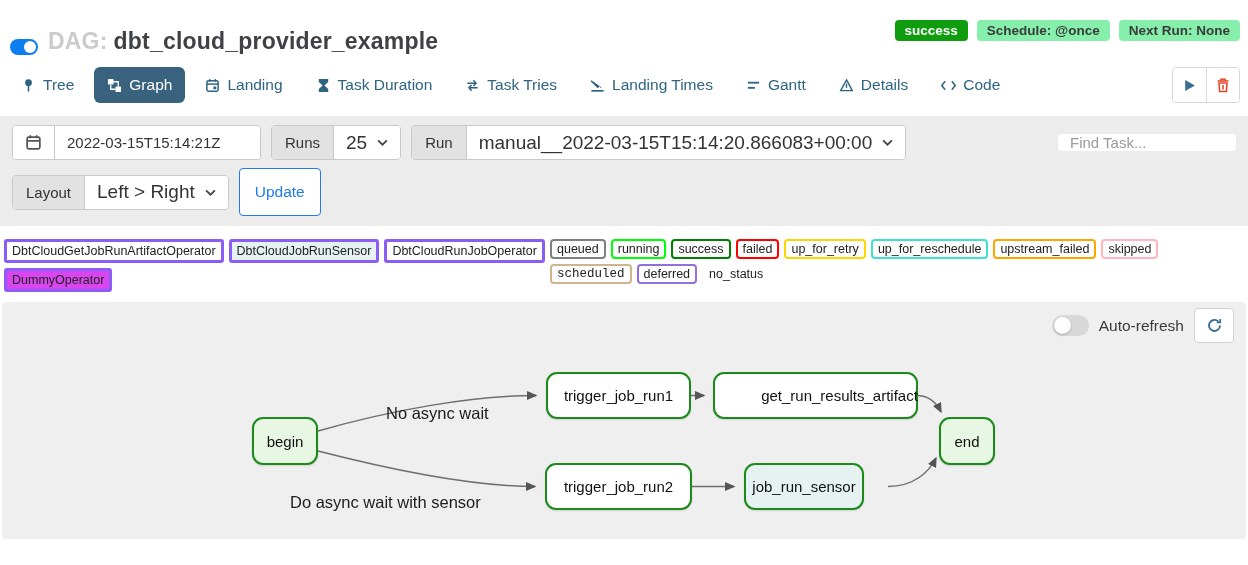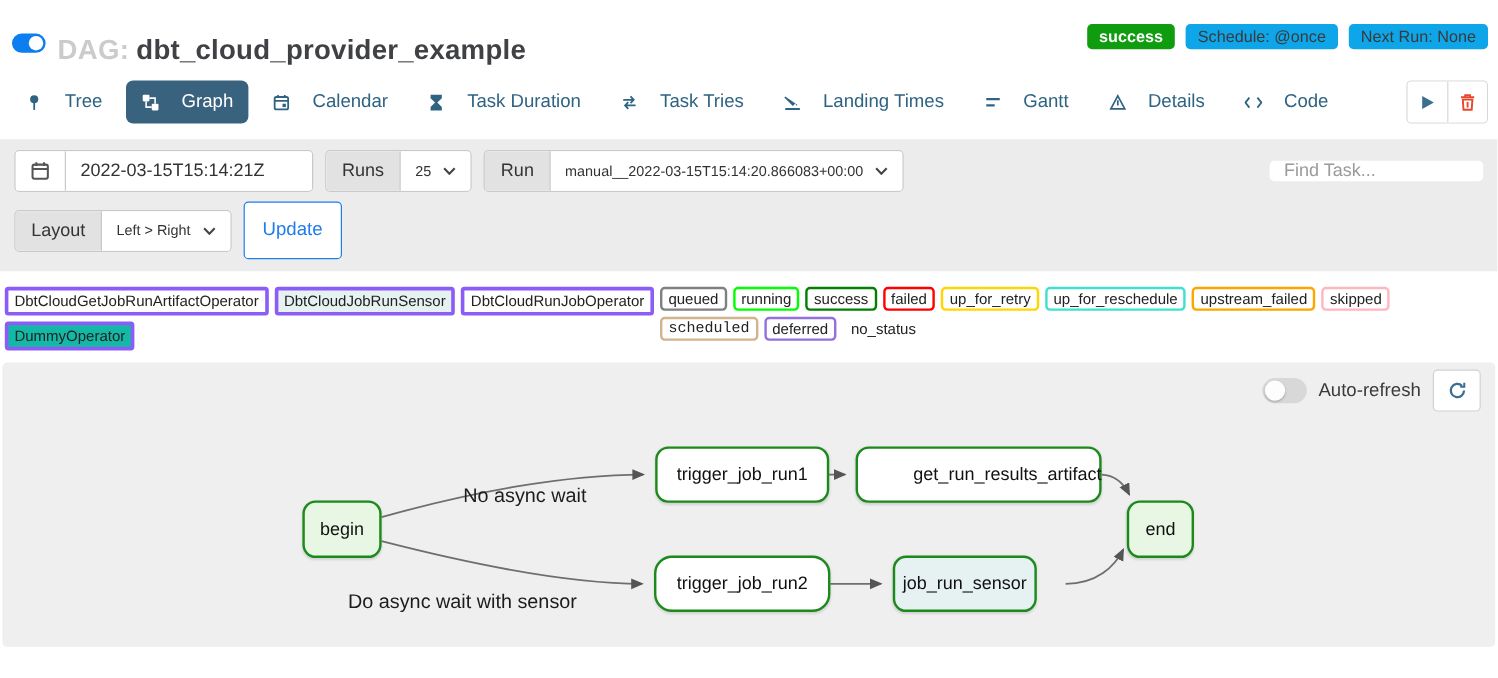--- a/index.html
+++ b/index.html
@@ -7,7 +7,7 @@
     font-family:"Liberation Sans","DejaVu Sans",sans-serif; }
 
   
-  .header { position:relative; padding:28px 10px 0 10px; display:flex; align-items:flex-start; gap:10px; }
+  .header { position:relative; padding:28px 10px 0 10px; display:flex; align-items:flex-end; gap:10px; }
   .toggle-on { width:28px; height:16px; border-radius:9px; background:#0d7ef0; position:relative; flex:0 0 auto; cursor:pointer; }
   .toggle-on .knob { position:absolute; top:2px; right:2px; width:12px; height:12px; border-radius:50%; background:#fff; }
   .dag-title { font-size:23px; font-weight:700; color:#3f4145; letter-spacing:.2px; }

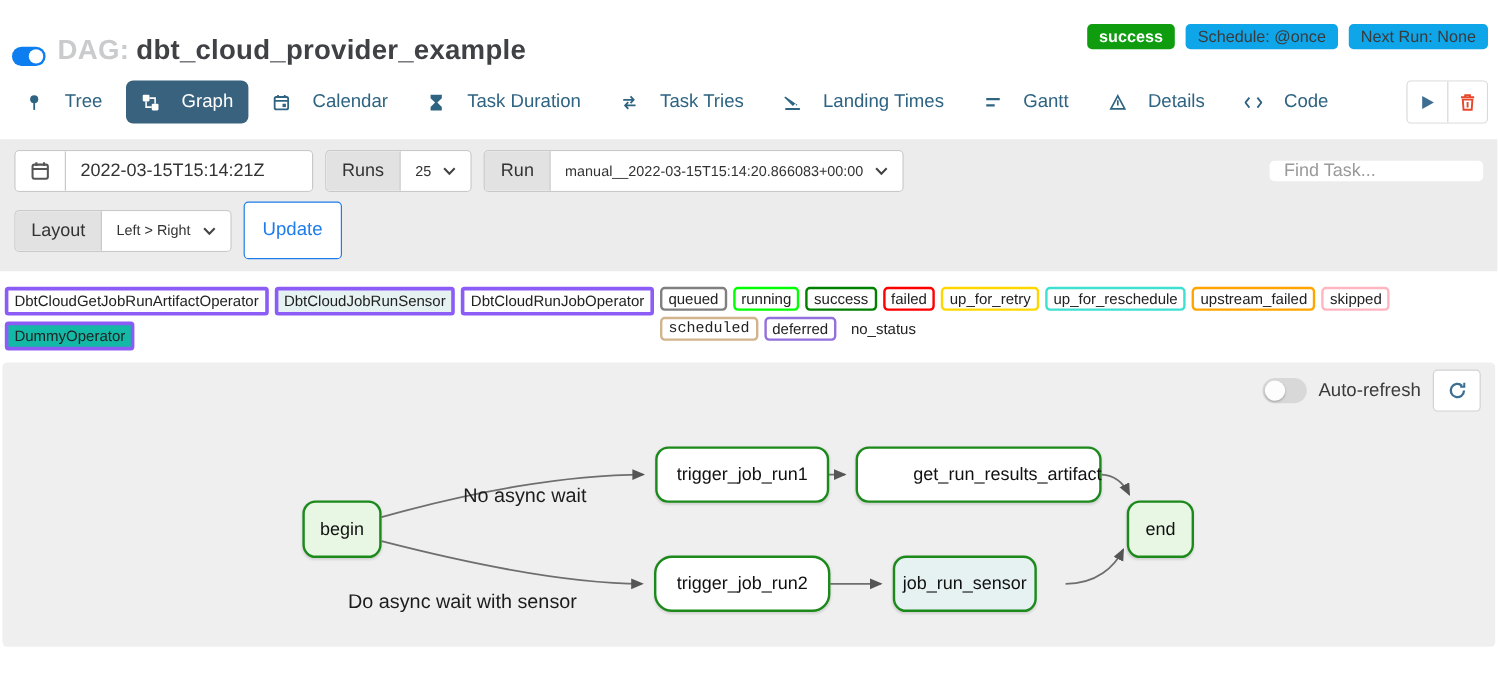--- a/index.html
+++ b/index.html
@@ -13,7 +13,7 @@
   .dag-title { font-size:23px; font-weight:700; color:#3f4145; letter-spacing:.2px; }
   .dag-title .prefix { color:#c9cbcd; margin-right:6px; }
   .badges { position:absolute; top:20px; right:8px; display:flex; gap:9px; }
-  .badge { font-size:13.5px; padding:3px 10px; border-radius:4px; background:#0ea5e9; color:#3a3a3a; white-space:nowrap; }
+  .badge { font-size:13.5px; padding:3px 10px; border-radius:4px; background:#86efac; color:#3a3a3a; white-space:nowrap;font-weight:bold; }
   .badge.success { background:#0f9d0f; color:#fff; font-weight:700; }
 
   

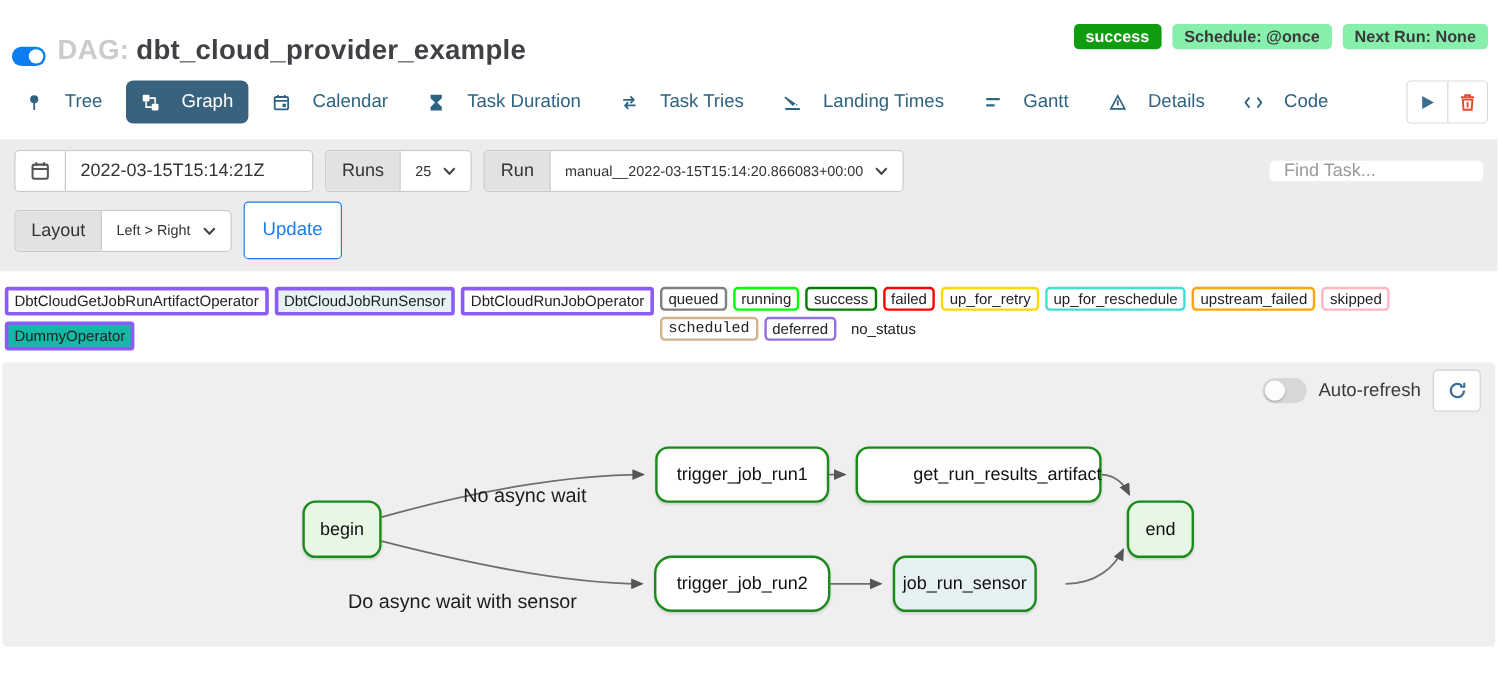--- a/index.html
+++ b/index.html
@@ -18,7 +18,7 @@
 
   
   .tabbar { display:flex; align-items:center; gap:7px; padding:12px 10px 0 8px; color:#2e6482; font-size:15.5px; position:relative; }
-  .tab { display:flex; align-items:center; gap:18px; padding:9px 13px; border-radius:6px; cursor:pointer; white-space:nowrap; }
+  .tab { display:flex; align-items:center; gap:7px; padding:9px 13px; border-radius:6px; cursor:pointer; white-space:nowrap; }
   .tab.active { background:#38627d; color:#fff;justify-content:space-between; }
   .tab svg { width:15px; height:15px; flex:0 0 auto; }
   .actions { position:absolute; right:8px; top:12px; display:flex; border:1px solid #d8d8d8; border-radius:4px; overflow:hidden; background:#fff; }

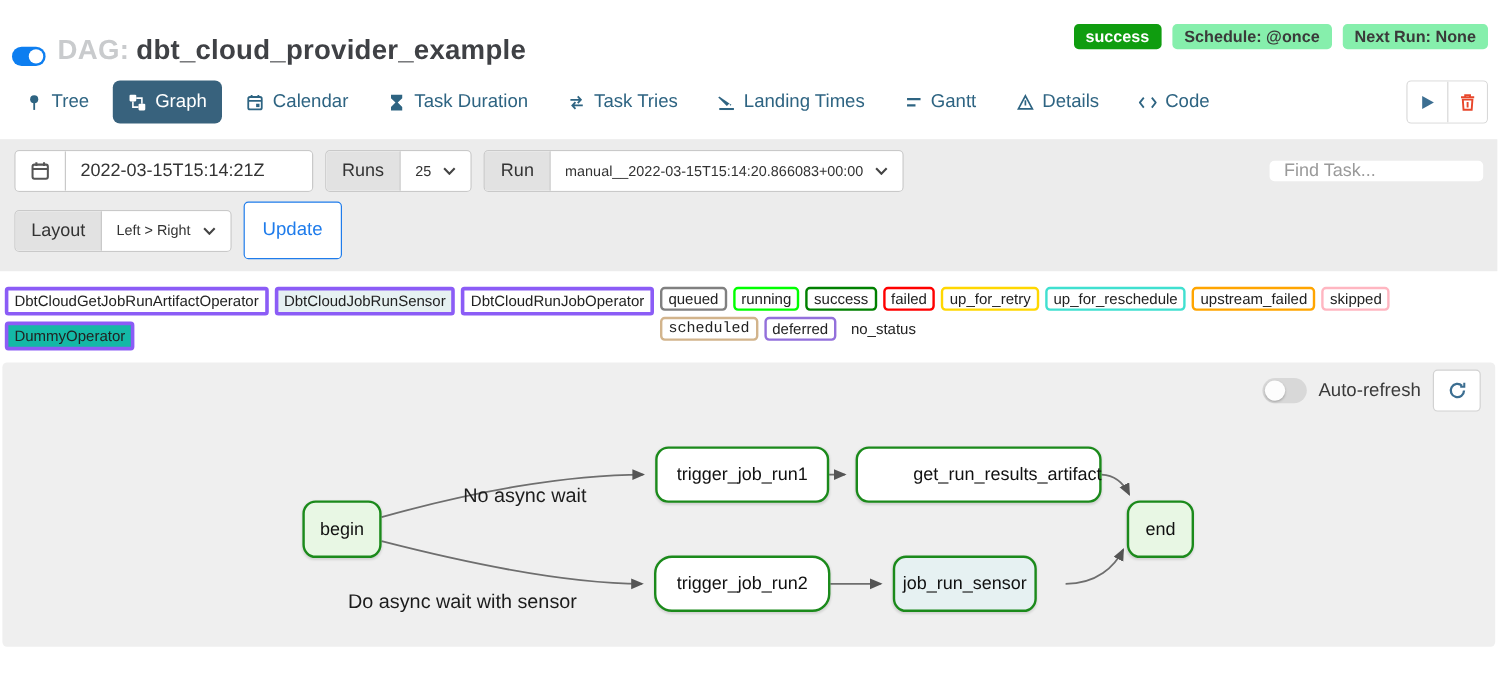--- a/index.html
+++ b/index.html
@@ -110,7 +110,7 @@
         <line x1="11" y1="1.2" x2="11" y2="4"></line>
         <rect x="9" y="9" width="3" height="3" fill="currentColor" stroke="none"></rect>
       </svg>
-    <span>Calendar</span>
+    <span>Landing</span>
   </div>
   <div class="tab">
     <svg viewBox="0 0 16 16" fill="currentColor">

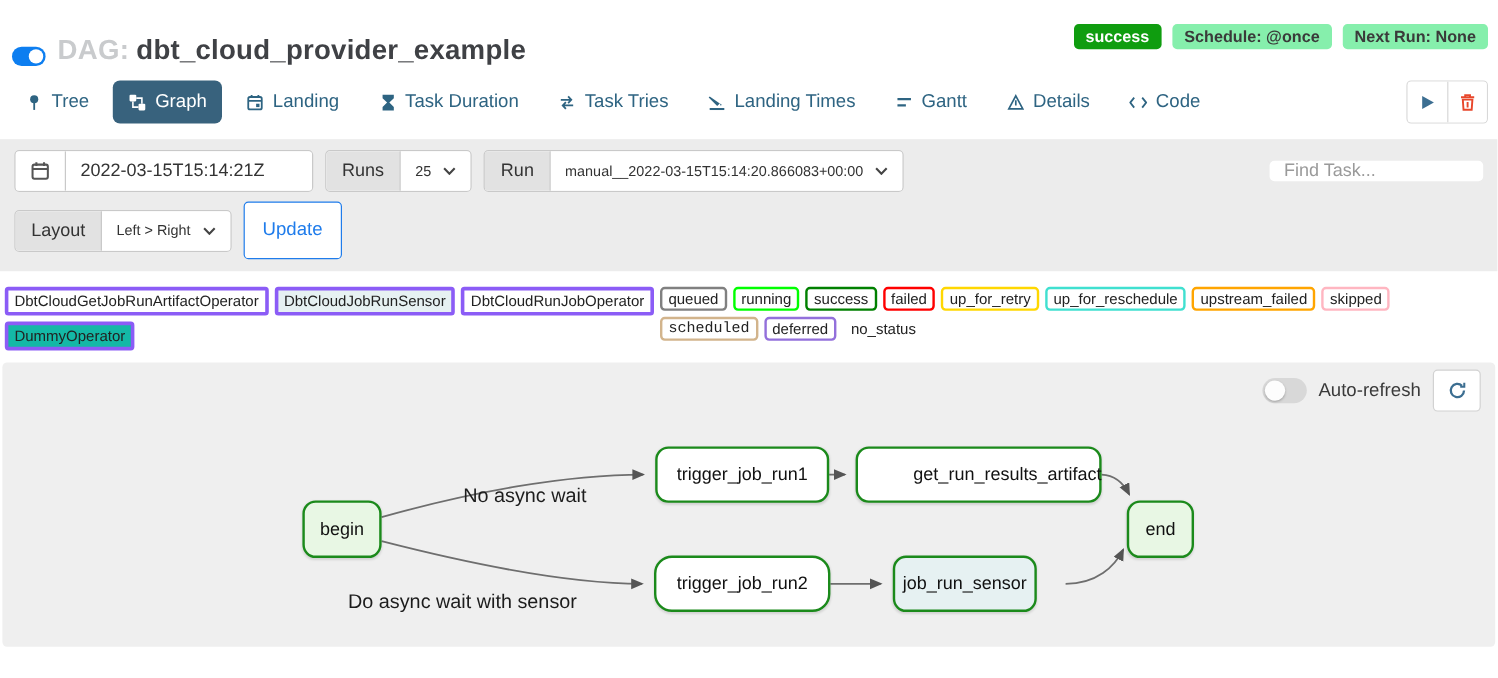--- a/index.html
+++ b/index.html
@@ -32,7 +32,7 @@
   .frow2 { margin-top:8px; }
   .igroup { display:inline-flex; border:1px solid #c9c9c9; border-radius:4px; overflow:hidden; background:#fff; height:35px; align-items:stretch; }
   .ilabel { background:#e2e2e2; display:flex; align-items:center; padding:0 13px; font-size:15px; color:#333; border-right:1px solid #c9c9c9; }
-  .ifield { display:flex; align-items:center; padding:0 12px; font-size:12px; color:#333; gap:10px; background:#fff; cursor:pointer; white-space:nowrap; }
+  .ifield { display:flex; align-items:center; padding:0 12px; font-size:19px; color:#333; gap:10px; background:#fff; cursor:pointer; white-space:nowrap; }
   .icell { display:flex; align-items:center; padding:0 12px; background:#fff; border-right:1px solid #c9c9c9; cursor:pointer; color:#555; }
   input.text { border:none; outline:none; font-size:15px; color:#333; padding:0 12px; height:100%; }
   .date-input { width:205px; }

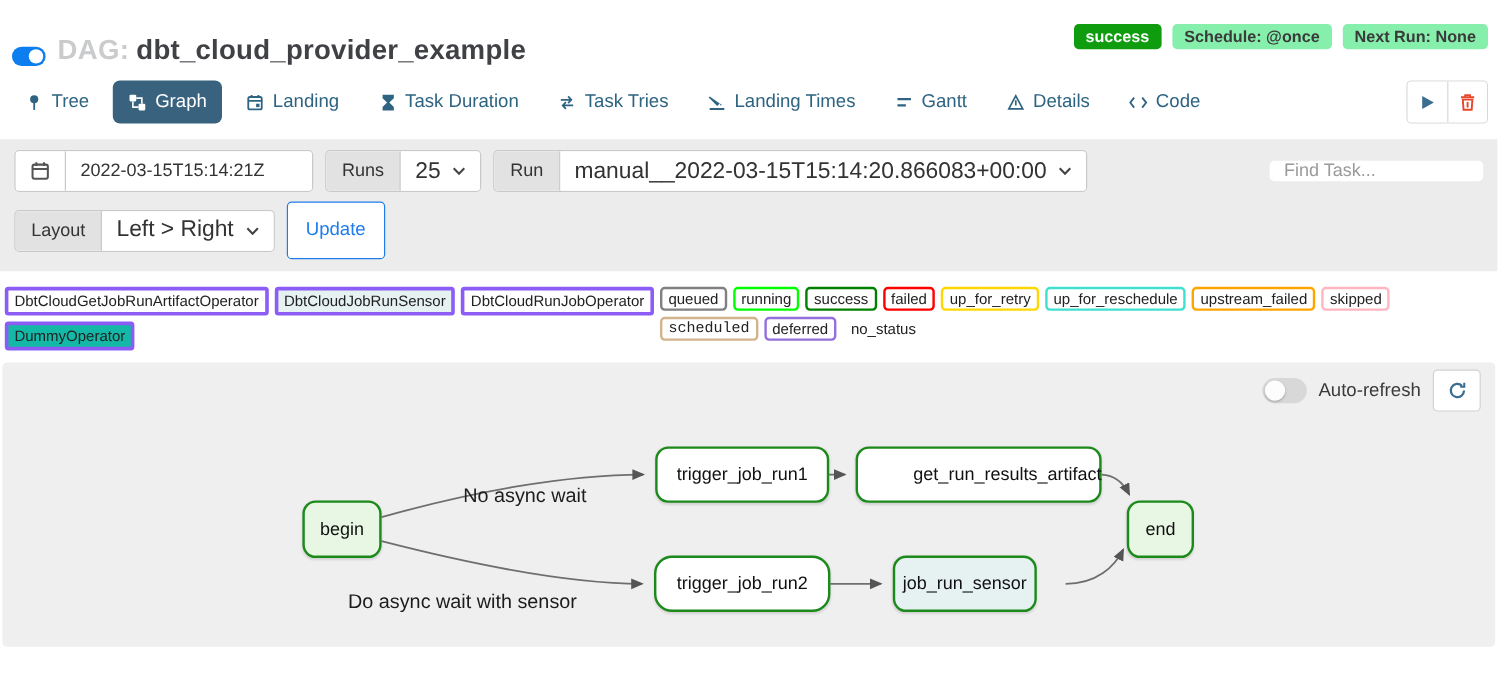--- a/index.html
+++ b/index.html
@@ -221,7 +221,7 @@
     <span class="op-badge" style="background: rgb(255, 255, 255);">DbtCloudGetJobRunArtifactOperator</span>
     <span class="op-badge" style="background: rgb(230, 241, 242);">DbtCloudJobRunSensor</span>
     <span class="op-badge" style="background: rgb(255, 255, 255);">DbtCloudRunJobOperator</span>
-    <span class="op-badge" style="background: #14b8a6;">DummyOperator</span>
+    <span class="op-badge" style="background: #d946ef;">DummyOperator</span>
   </div>
   <div class="stats">
     <span class="stat-badge" style="border-color: rgb(128, 128, 128);">queued</span>

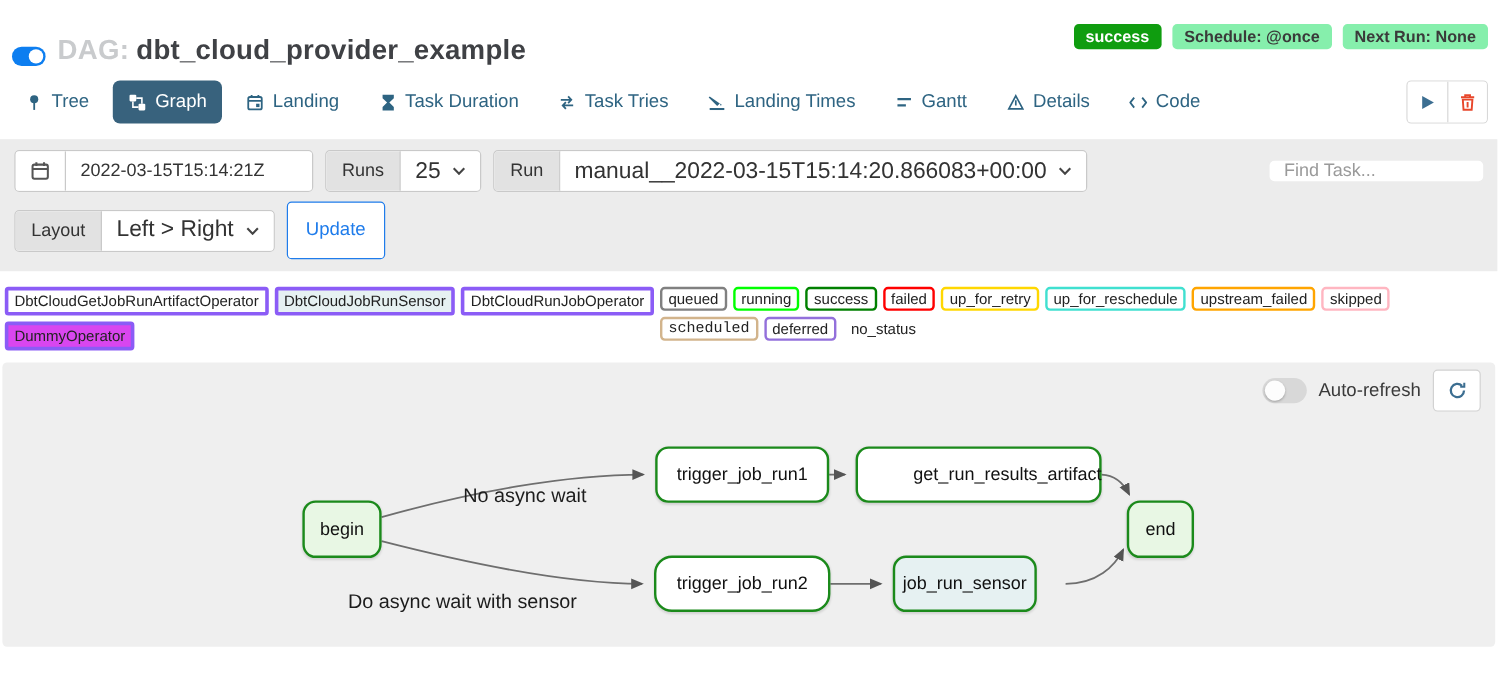--- a/index.html
+++ b/index.html
@@ -272,7 +272,7 @@
   <div class="node n-tjr1" style="background: rgb(255, 255, 255); border-color: rgb(27, 138, 27);">trigger_job_run1</div>
   <div class="node n-grra" style="background: rgb(255, 255, 255); border-color: rgb(27, 138, 27);">get_run_results_artifact</div>
   <div class="node n-end" style="background: rgb(232, 247, 228); border-color: rgb(27, 138, 27);">end</div>
-  <div class="node n-tjr2" style="background: rgb(255, 255, 255); border-color: rgb(27, 138, 27); border-radius: 15px;">trigger_job_run2</div>
+  <div class="node n-tjr2" style="background: rgb(255, 255, 255); border-color: rgb(27, 138, 27);">trigger_job_run2</div>
   <div class="node n-jrs" style="background: rgb(230, 241, 242); border-color: rgb(27, 138, 27);">job_run_sensor</div>
 
   <span class="edge-label el-top">No async wait</span>

